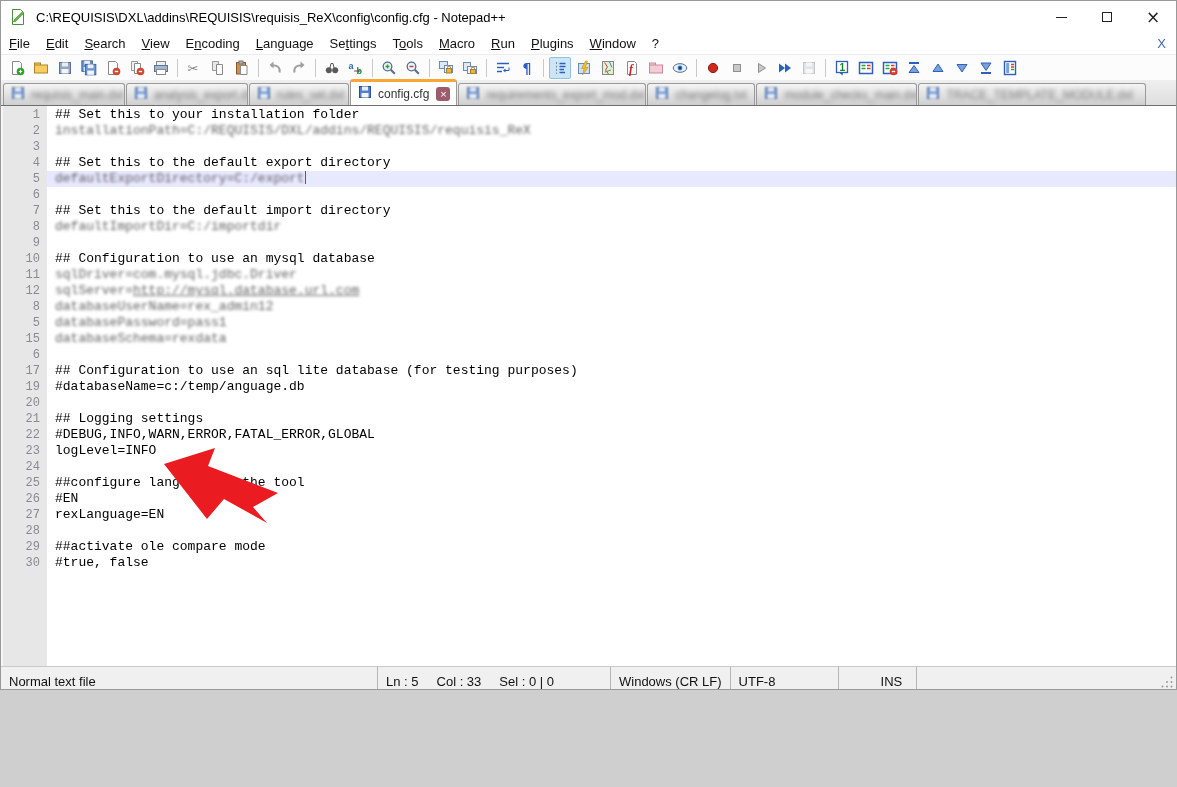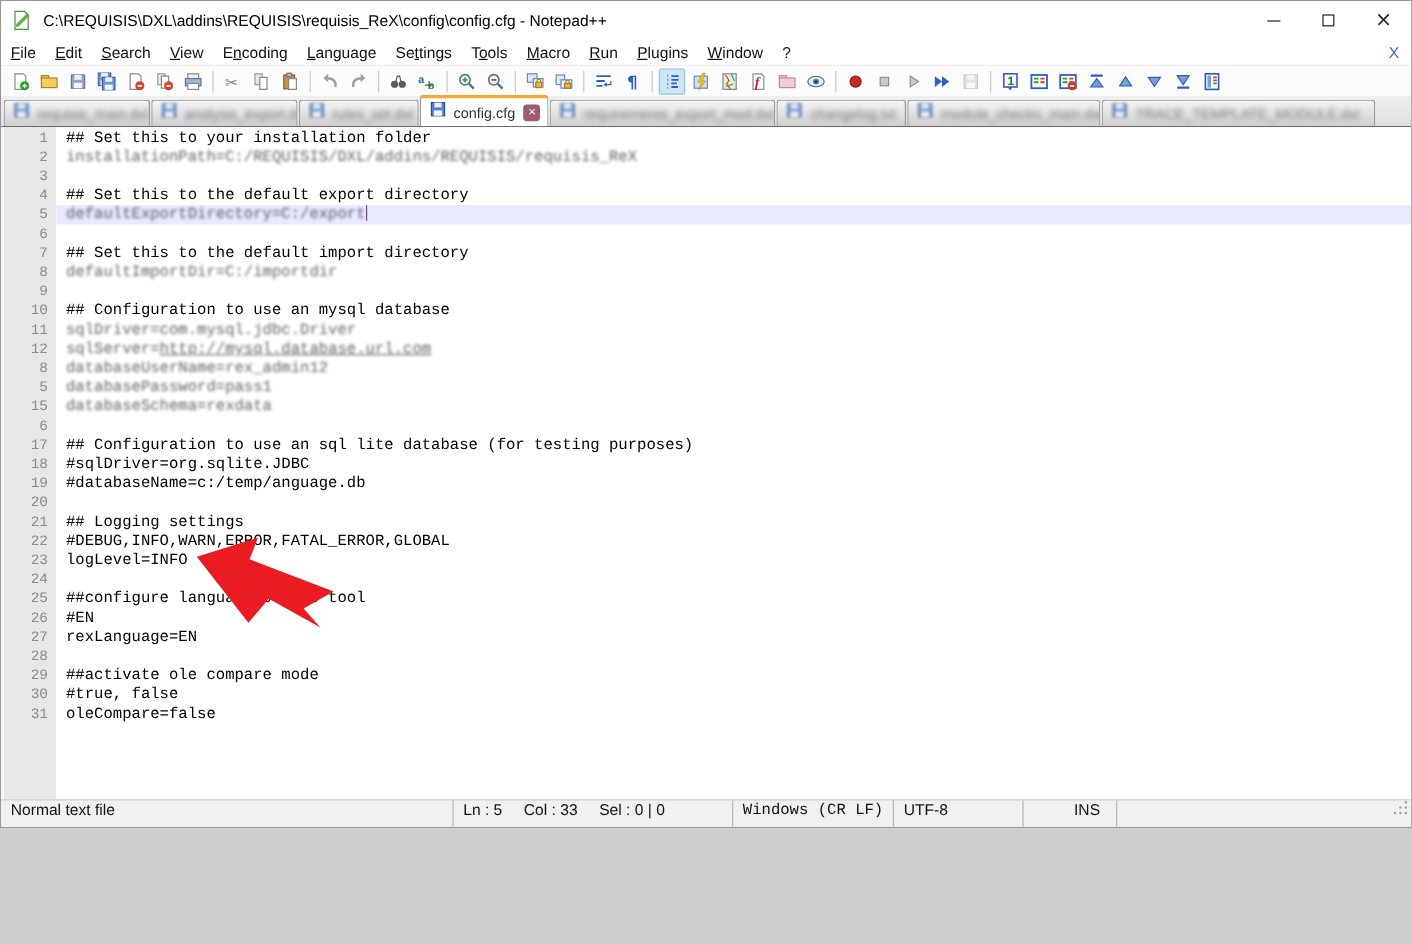--- a/index.html
+++ b/index.html
@@ -599,10 +599,6 @@
       <div class="row">
         <span class="num">17</span>
         <span class="txt">## Configuration to use an sql lite database (for testing purposes)</span>
-      </div>
-      <div class="row">
-        <span class="num">18</span>
-        <span class="txt">#sqlDriver=org.sqlite.JDBC</span>
       </div>
       <div class="row">
         <span class="num">19</span>

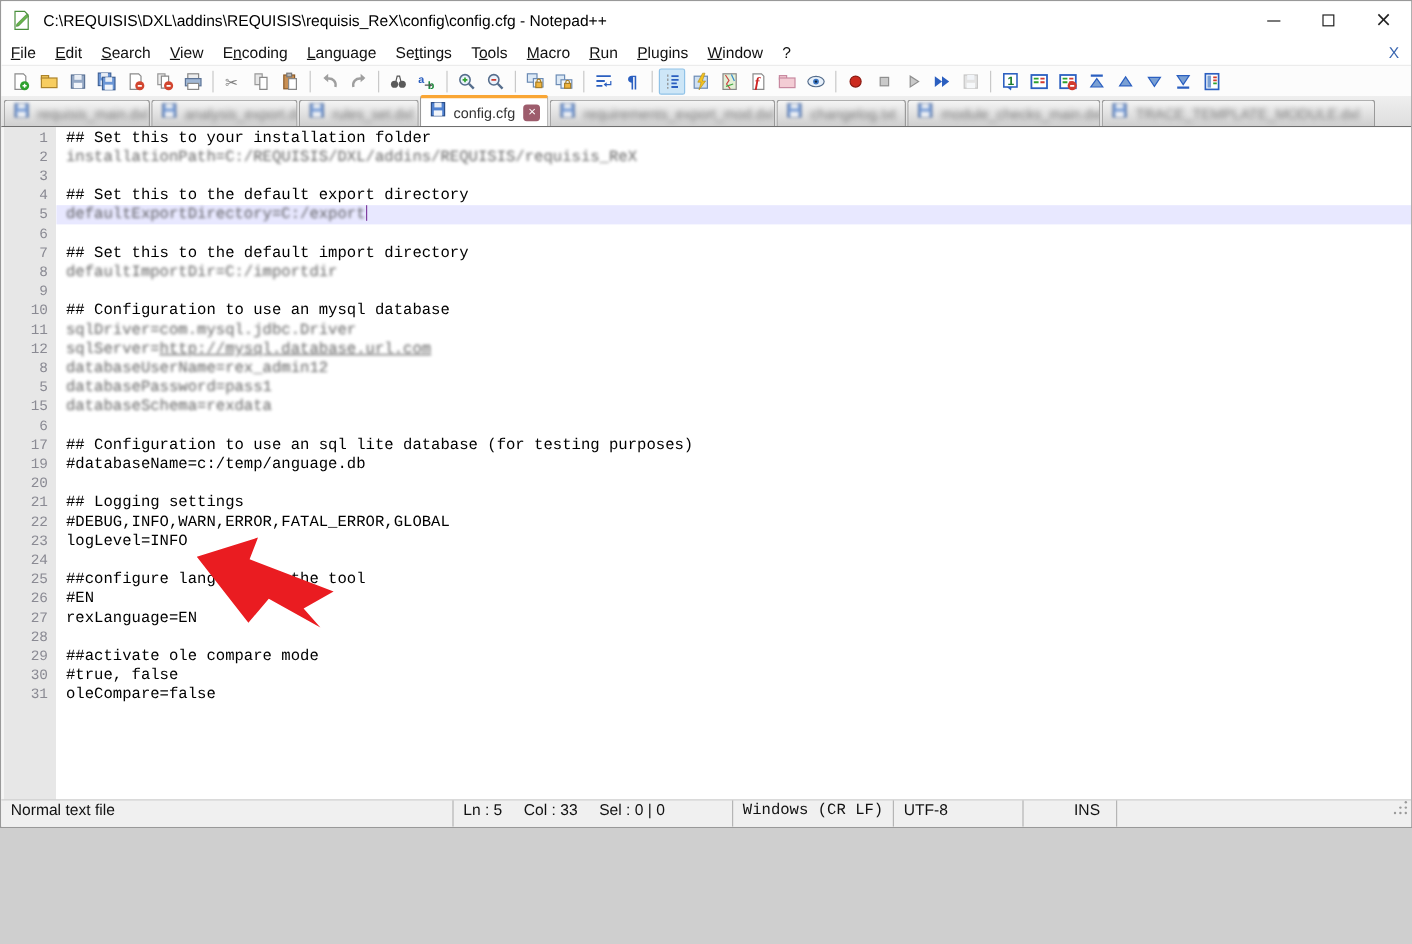--- a/index.html
+++ b/index.html
@@ -647,10 +647,6 @@
       <div class="row">
         <span class="num">30</span>
         <span class="txt">#true, false</span>
-      </div>
-      <div class="row">
-        <span class="num">31</span>
-        <span class="txt">oleCompare=false</span>
       </div>
     </div>
 

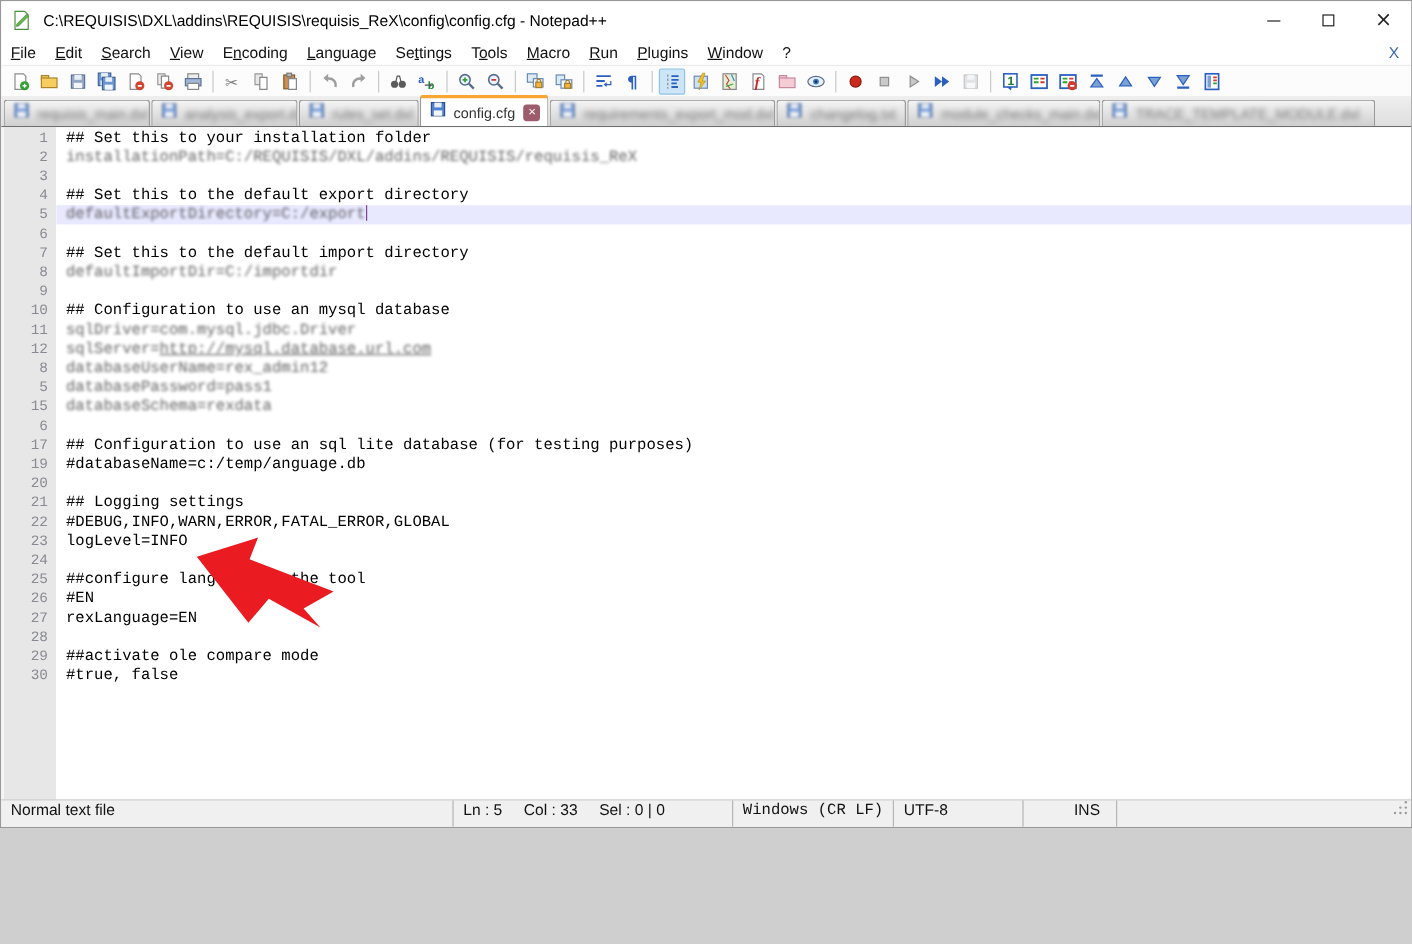--- a/index.html
+++ b/index.html
@@ -51,7 +51,7 @@
 
   
   .statusbar { height: 23px; background: #f0f0f0; border-top: 1px solid #c9c9c9; display: flex; align-items: center; font-size: 13px; color: #111; flex: 0 0 auto; }
-  .sb-seg { height: 100%; display: flex; align-items: flex-start; padding: 0 8px; border-right: 1px solid #b5b5b5; white-space: pre; }
+  .sb-seg { height: 100%; display: flex; align-items: flex-end; padding: 0 8px; border-right: 1px solid #b5b5b5; white-space: pre; }
   .sb-seg span { margin-right: 18px; }
   .sb-seg span:last-child { margin-right: 0; }
   .sb-type { flex: 0 0 377px; }

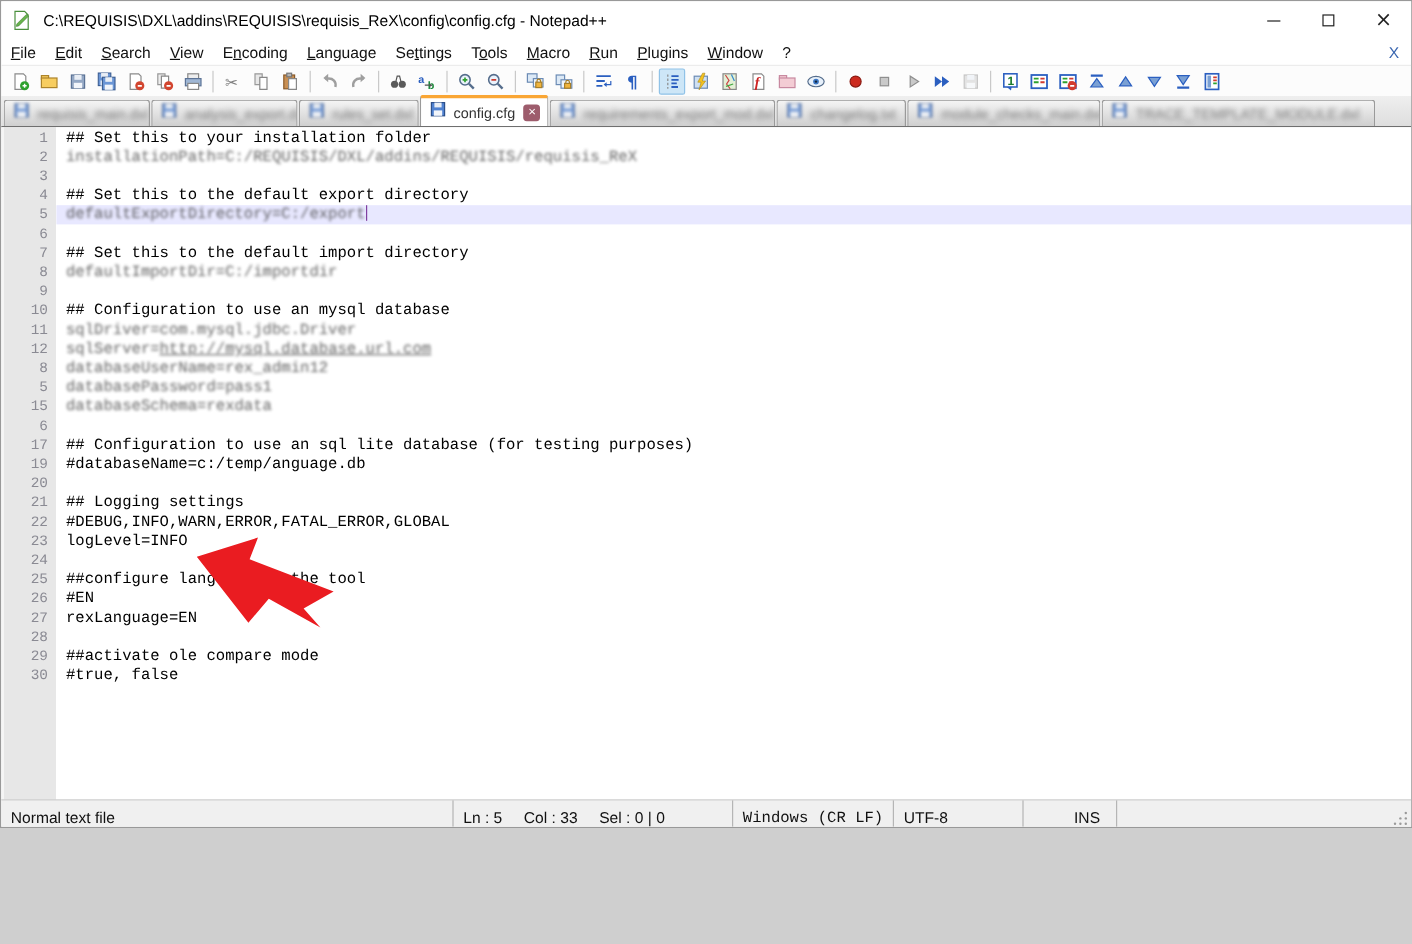--- a/index.html
+++ b/index.html
@@ -57,7 +57,7 @@
   .sb-type { flex: 0 0 377px; }
   .sb-len { flex: 0 0 256px; }
   .sb-pos { flex: 0 0 233px; }
-  .sb-eol { flex: 0 0 99px; font-family: Liberation Mono, monospace; }
+  .sb-eol { flex: 0 0 99px; }
   .sb-enc { flex: 0 0 108px; }
   .sb-ins { flex: 0 0 44px; margin-left: 34px; }
   .sb-fill { flex: 1 1 auto; border-right: none; justify-content: flex-end; padding-right: 2px; }

